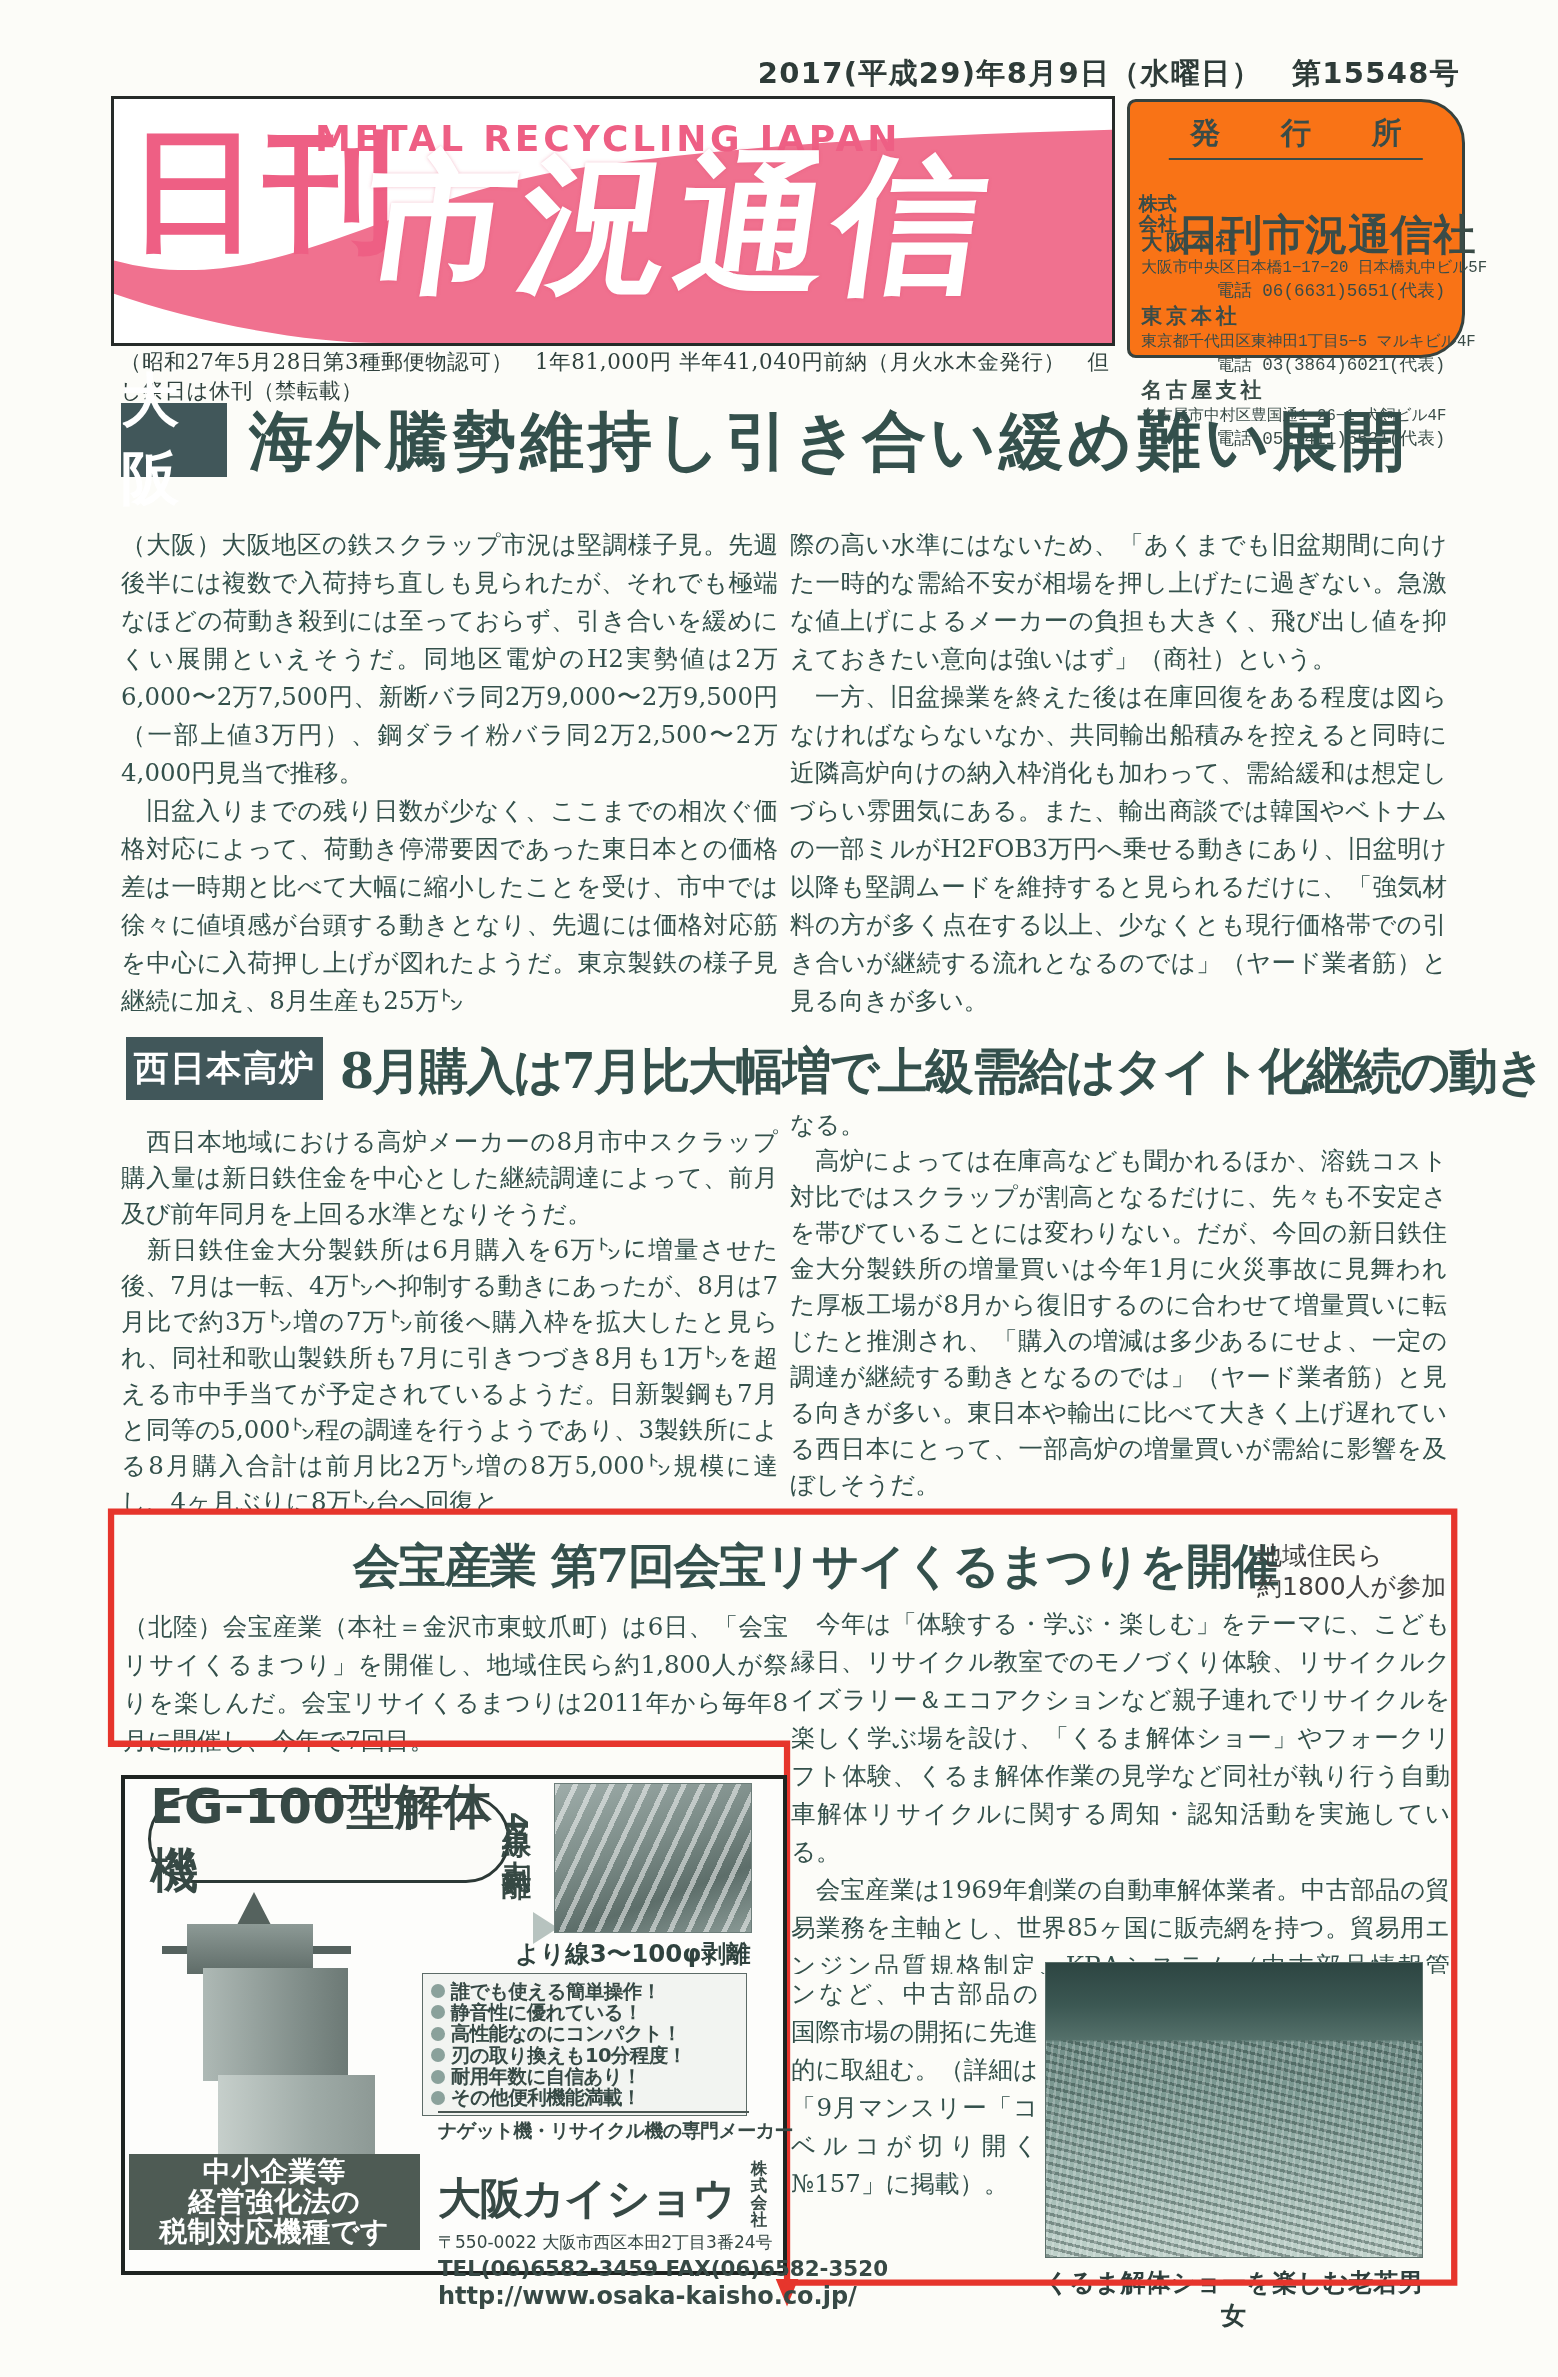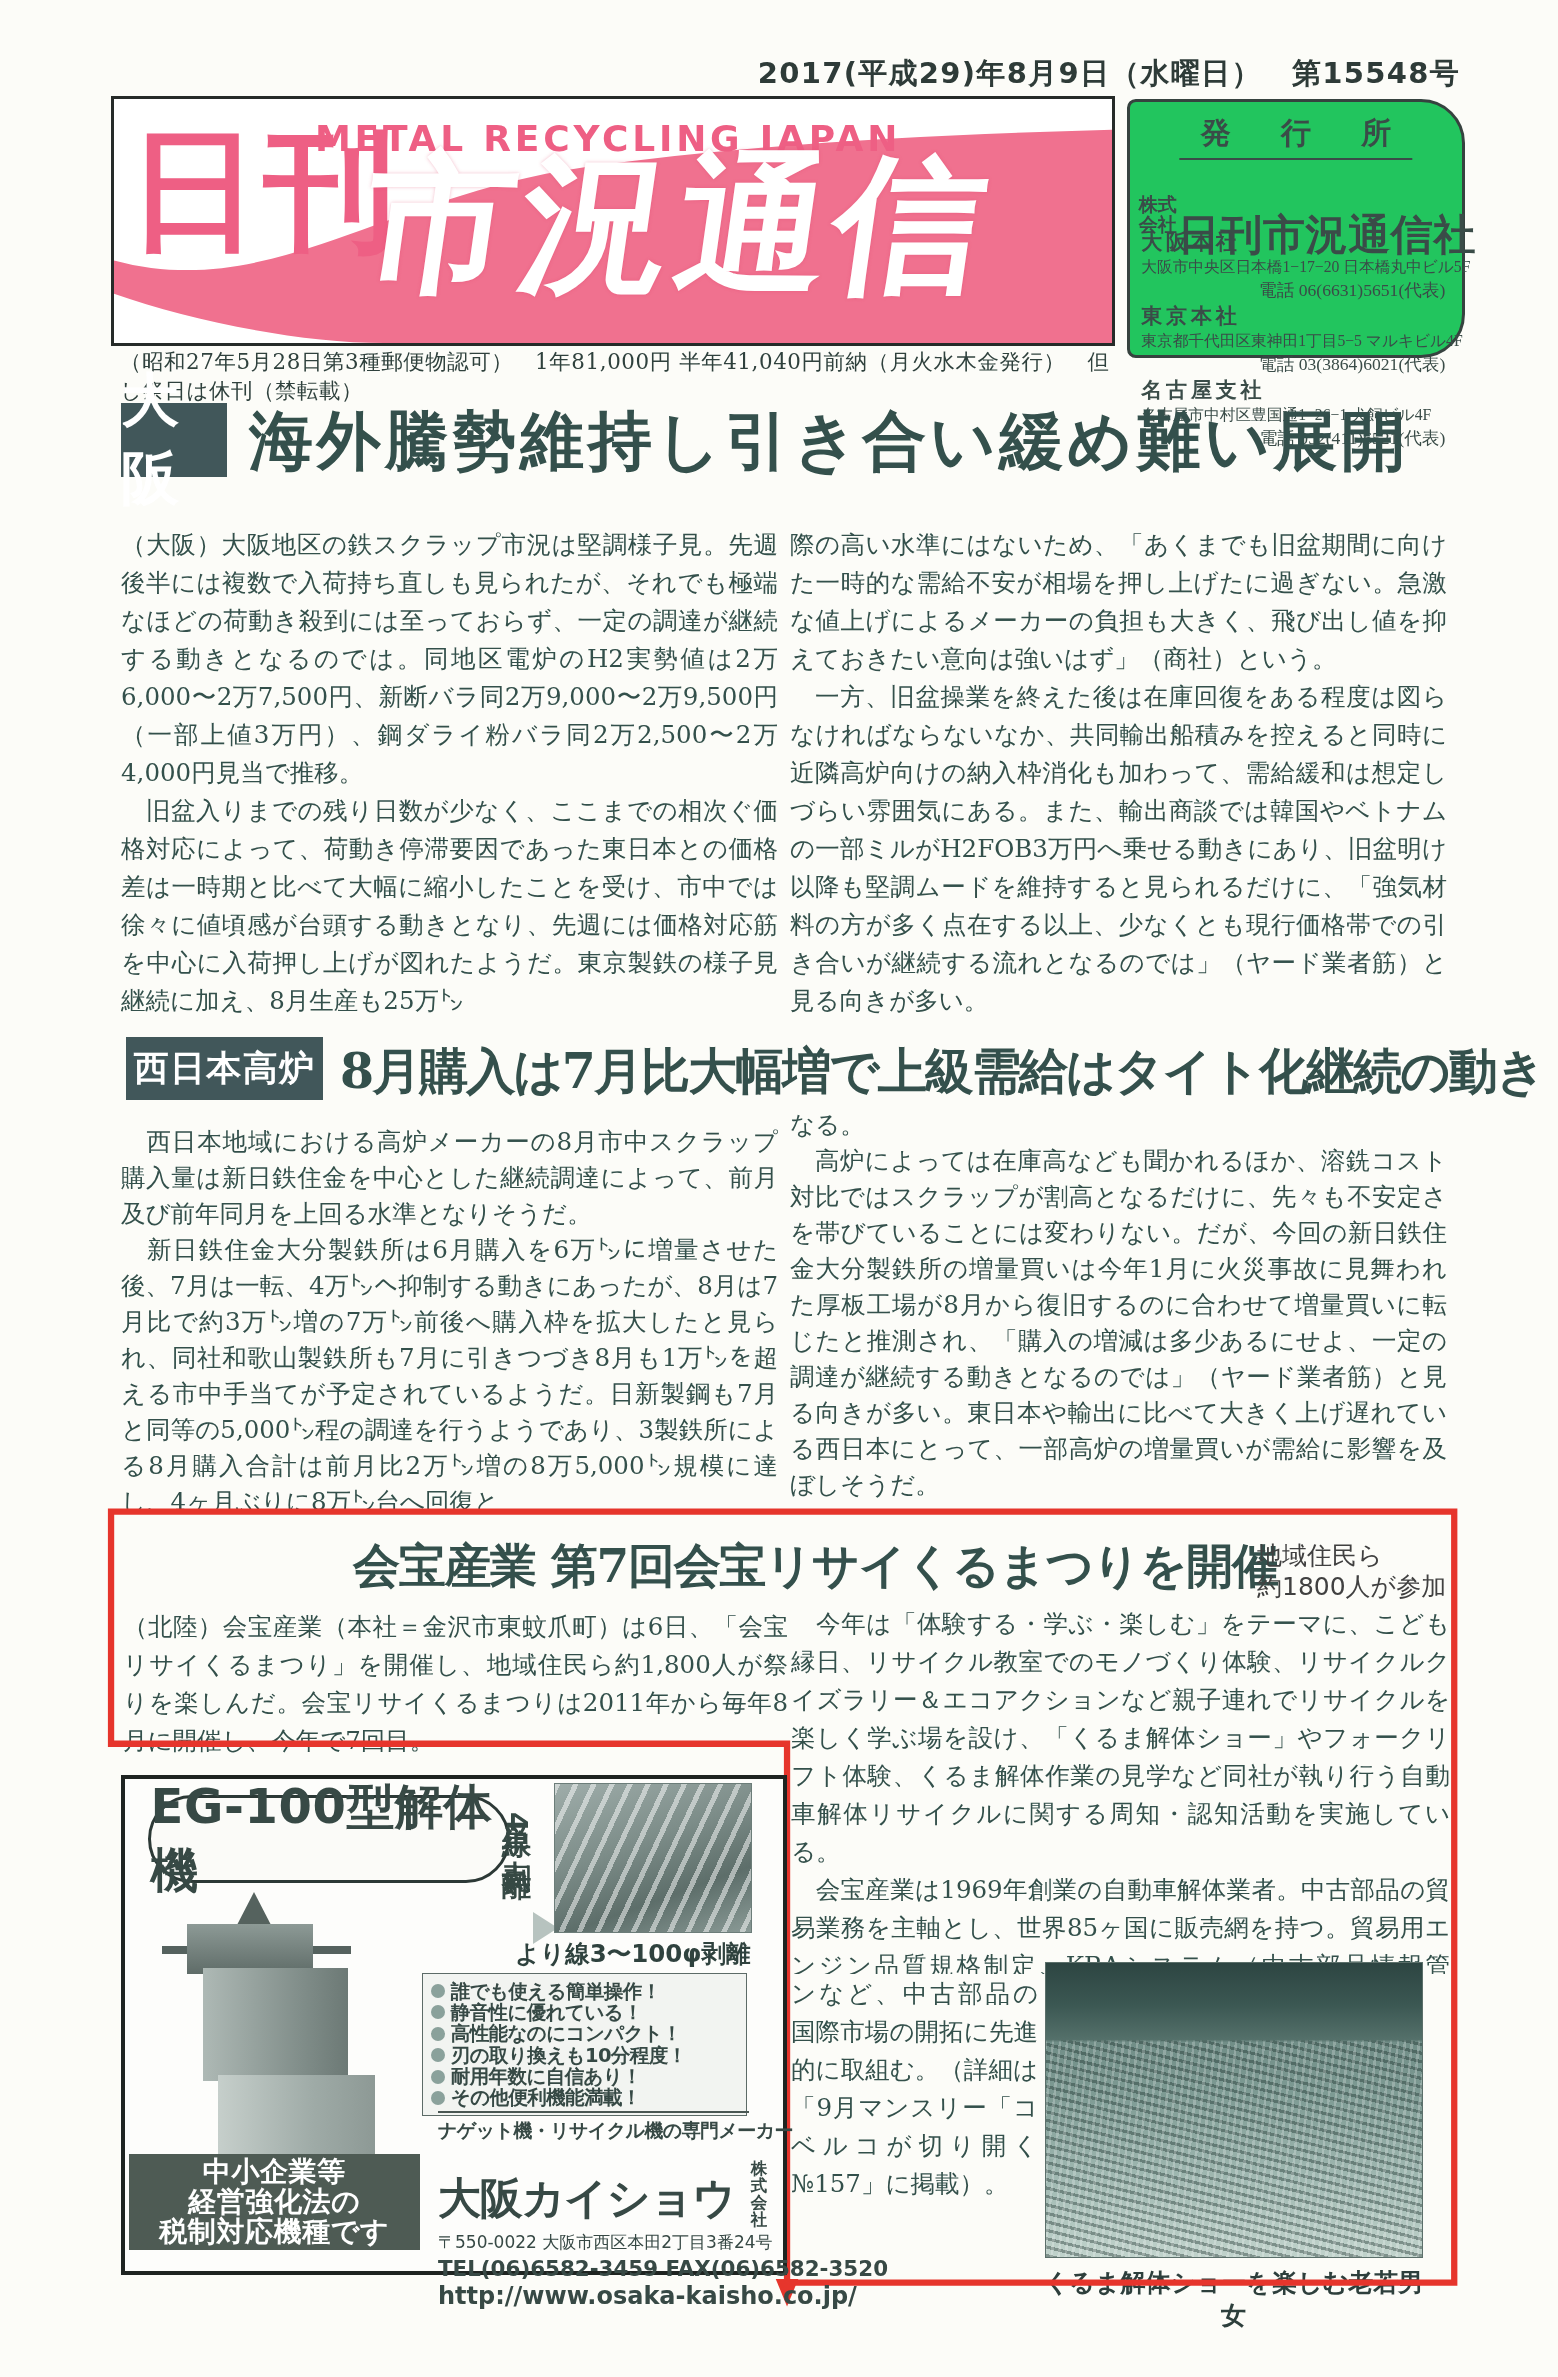--- a/index.html
+++ b/index.html
@@ -24,8 +24,8 @@
 
   
   .pubbox{left:1127px;top:99px;width:332px;height:253px;border:3.1px solid #36423f;
-          border-radius:8.8px 44px 44px 8.8px;background:#22c55e;color:#3a4c48;
-          font-family:Liberation Serif, serif;}
+          border-radius:8.8px 44px 44px 8.8px;background:#f97316;color:#3a4c48;
+          font-family:Liberation Mono, monospace;}
   .pub-head{position:absolute;left:50%;transform:translateX(-50%);top:11.3px;font-size:30px;font-weight:700;
             letter-spacing:21.4px;padding:0 0 3.8px 21.4px;border-bottom:2.5px solid #3a4c48;white-space:nowrap;}
   .pub-company{position:absolute;left:8.8px;top:65px;display:flex;align-items:center;}

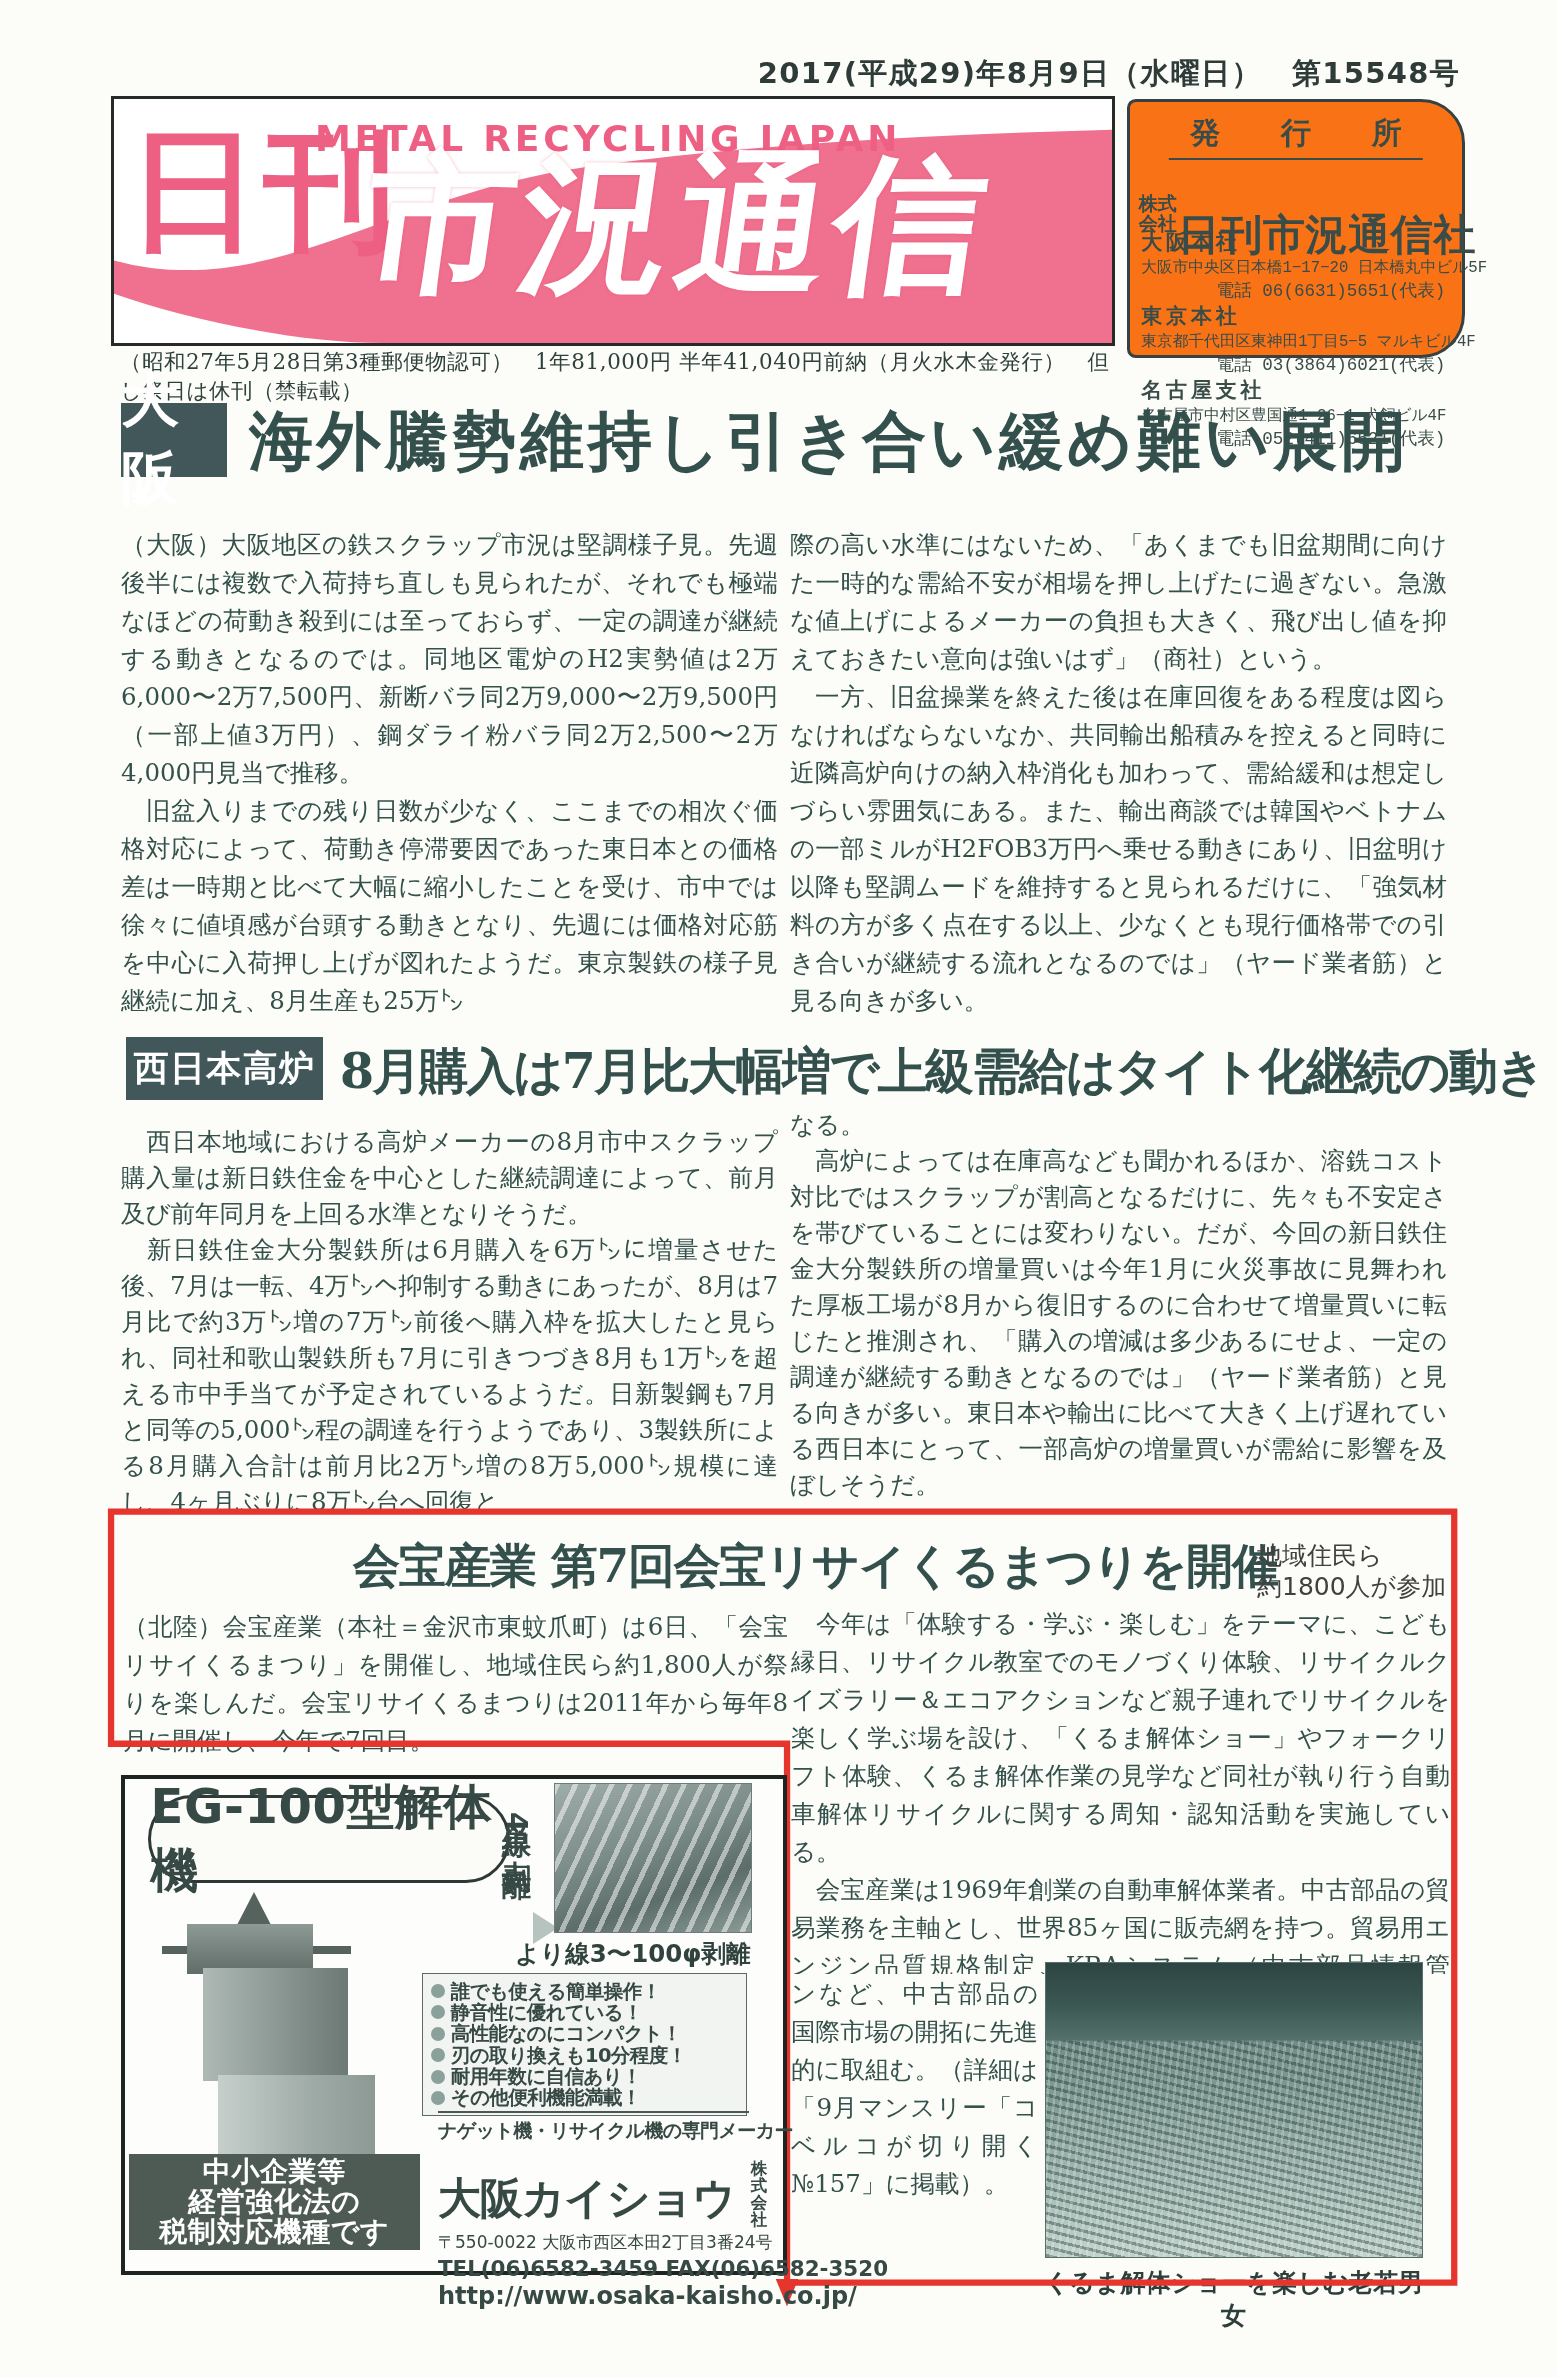--- a/index.html
+++ b/index.html
@@ -162,7 +162,7 @@
   <div class="abs tagbox tag1">大阪</div>
   <div class="abs head1">海外騰勢維持し引き合い緩め難い展開</div>
   <div class="abs art a1 a1c1">
-    <p>（大阪）大阪地区の鉄スクラップ市況は堅調様子見。先週後半には複数で入荷持ち直しも見られたが、それでも極端なほどの荷動き殺到には至っておらず、一定の調達が継続する動きとなるのでは。同地区電炉のH2実勢値は2万6,000〜2万7,500円、新断バラ同2万9,000〜2万9,500円（一部上値3万円）、鋼ダライ粉バラ同2万2,500〜2万4,000円見当で推移。</p>
+    <p>（大阪）大阪地区の鉄スクラップ市況は堅調様子見。先週後半には複数で入荷持ち直しも見られたが、それでも極端なほどの荷動き殺到には至っておらず、引き合いを緩めにくい展開といえそうだ。同地区電炉のH2実勢値は2万6,000〜2万7,500円、新断バラ同2万9,000〜2万9,500円（一部上値3万円）、鋼ダライ粉バラ同2万2,500〜2万4,000円見当で推移。</p>
     <p>　旧盆入りまでの残り日数が少なく、ここまでの相次ぐ価格対応によって、荷動き停滞要因であった東日本との価格差は一時期と比べて大幅に縮小したことを受け、市中では徐々に値頃感が台頭する動きとなり、先週には価格対応筋を中心に入荷押し上げが図れたようだ。東京製鉄の様子見継続に加え、8月生産も25万㌧</p>
   </div>
   <div class="abs art a1 a1c2">

